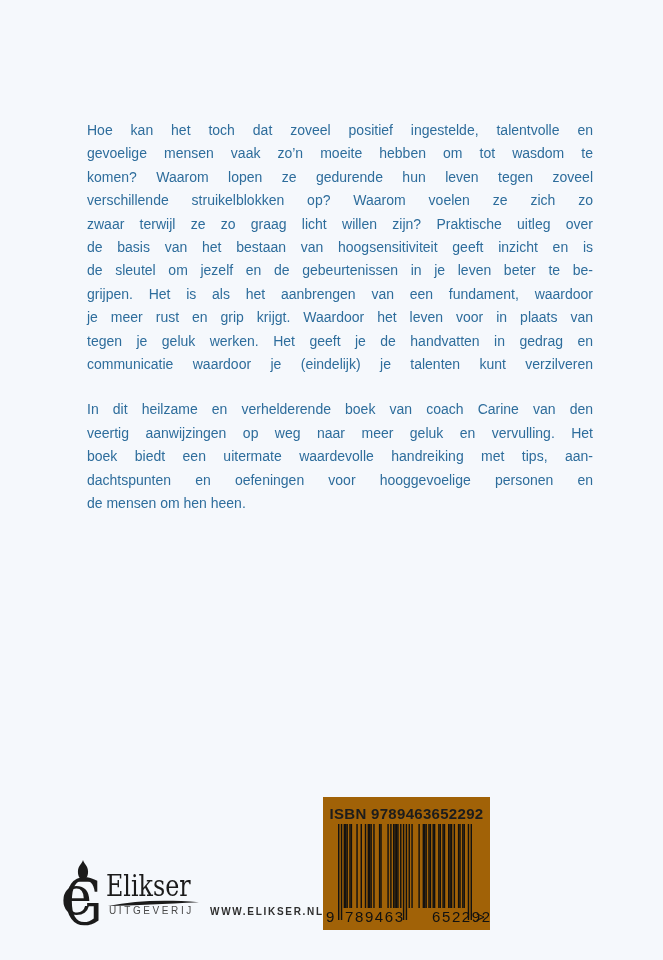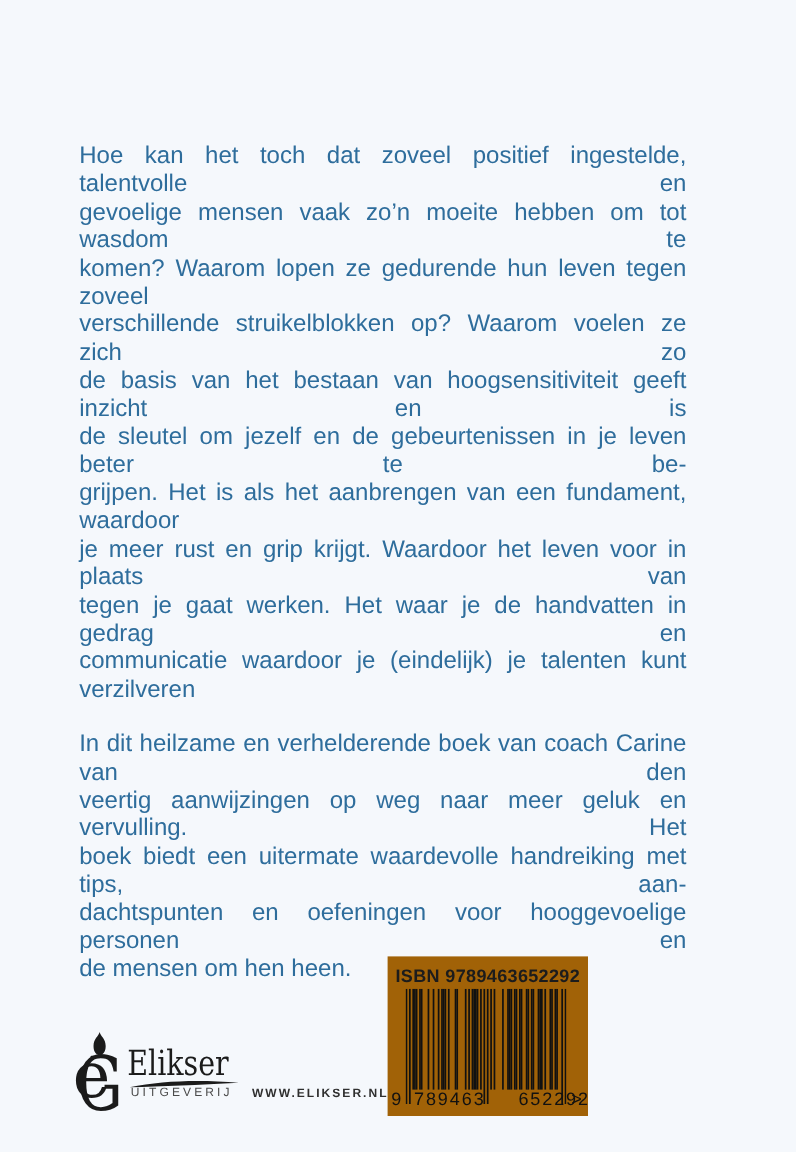--- a/index.html
+++ b/index.html
@@ -20,11 +20,11 @@
   
   .blurb {
     position: absolute;
-    left: 66px;
+    left: 87px;
     top: 119px;
     width: 506px;
     color: #2e6d9c;
-    font-size: 20px;
+    font-size: 14px;
     line-height: 23.4px;
   }
   .para + .para { margin-top: 22px; }

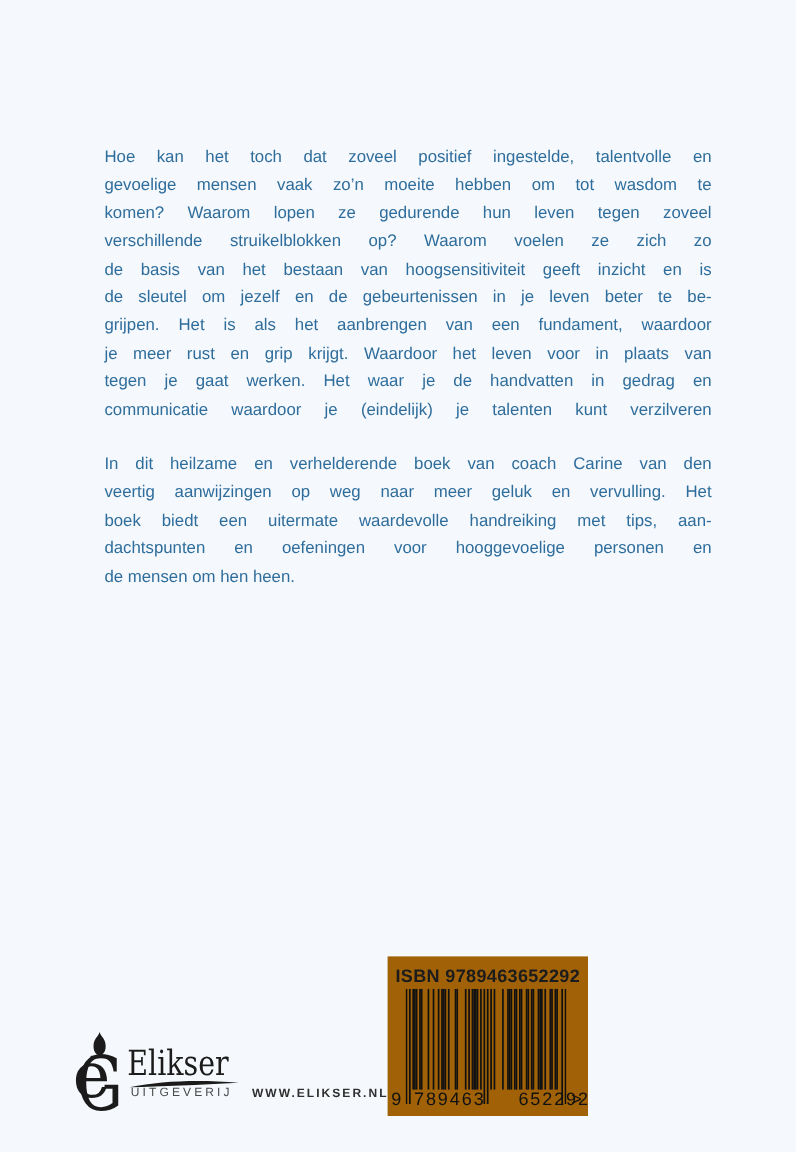--- a/index.html
+++ b/index.html
@@ -133,6 +133,7 @@
         <div class="line">gevoelige mensen vaak zo’n moeite hebben om tot wasdom te</div>
         <div class="line">komen? Waarom lopen ze gedurende hun leven tegen zoveel</div>
         <div class="line">verschillende struikelblokken op? Waarom voelen ze zich zo</div>
+        <div class="line">zwaar terwijl ze zo graag licht willen zijn? Praktische uitleg over</div>
         <div class="line">de basis van het bestaan van hoogsensitiviteit geeft inzicht en is</div>
         <div class="line">de sleutel om jezelf en de gebeurtenissen in je leven beter te be-</div>
         <div class="line">grijpen. Het is als het aanbrengen van een fundament, waardoor</div>

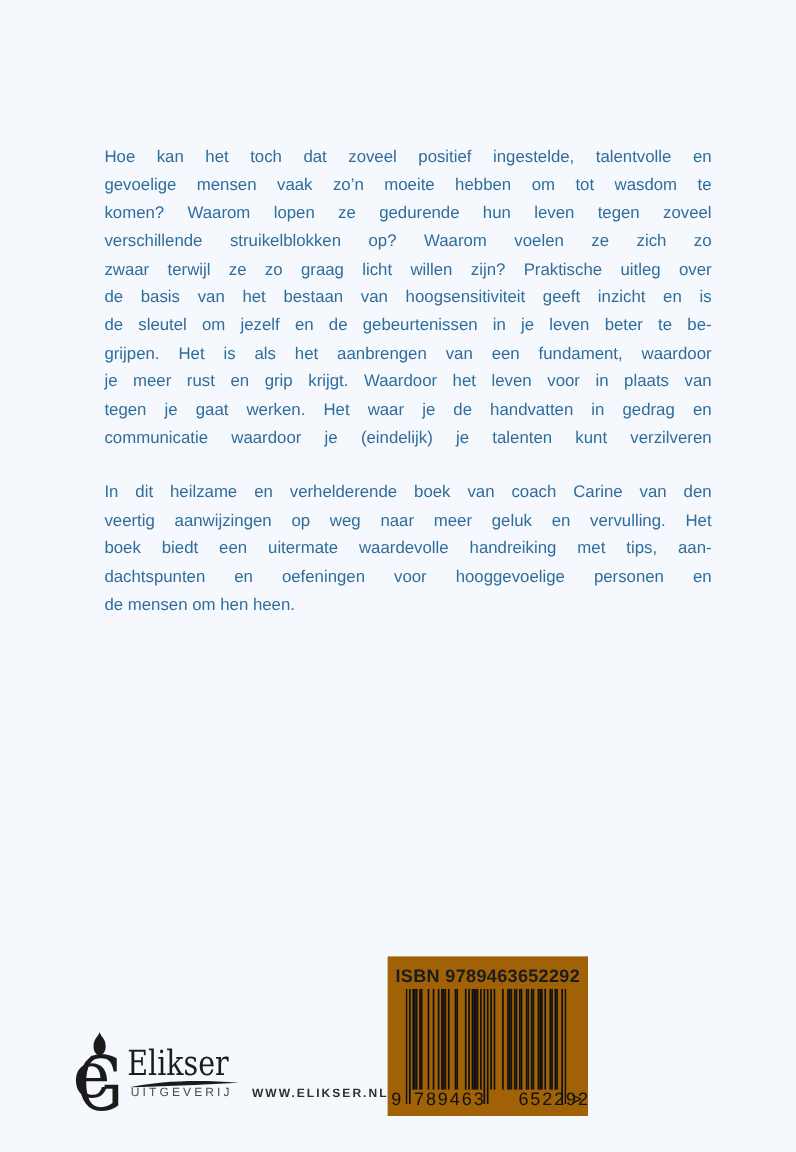--- a/index.html
+++ b/index.html
@@ -138,7 +138,7 @@
         <div class="line">de sleutel om jezelf en de gebeurtenissen in je leven beter te be-</div>
         <div class="line">grijpen. Het is als het aanbrengen van een fundament, waardoor</div>
         <div class="line">je meer rust en grip krijgt. Waardoor het leven voor in plaats van</div>
-        <div class="line">tegen je gaat werken. Het waar je de handvatten in gedrag en</div>
+        <div class="line">tegen je geluk werken. Het geeft je de handvatten in gedrag en</div>
         <div class="line">communicatie waardoor je (eindelijk) je talenten kunt verzilveren</div>
       </div>
       <div class="para">

